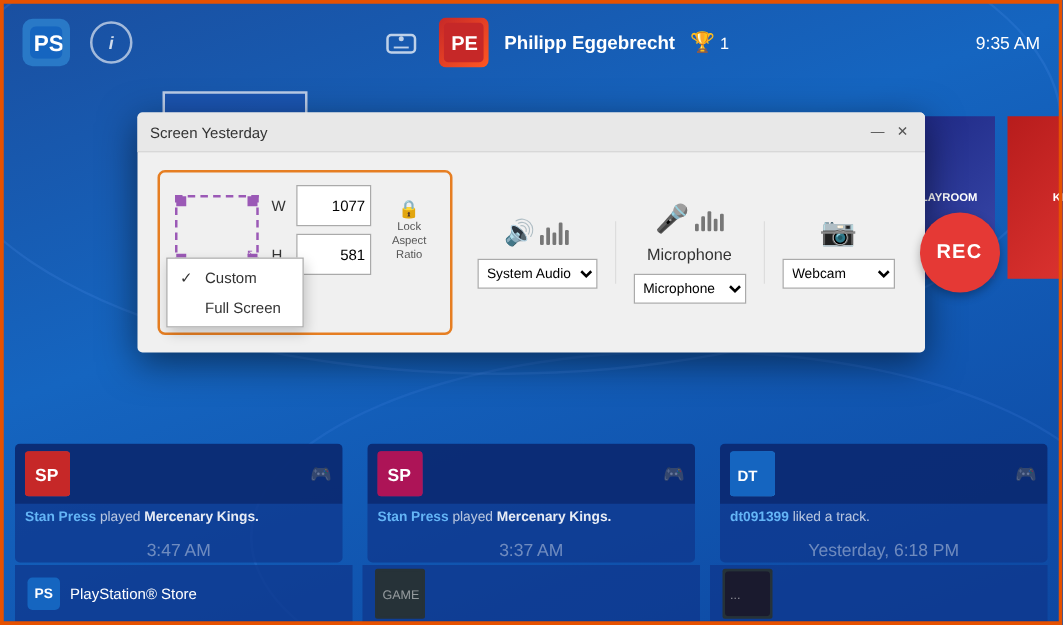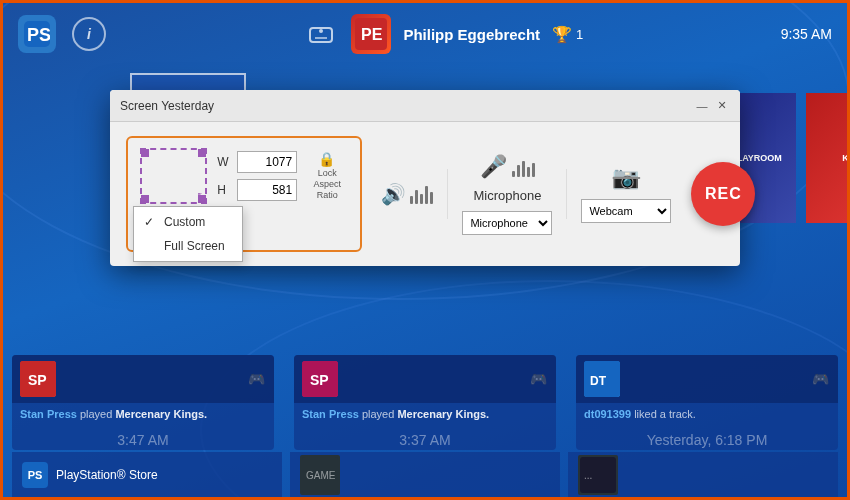--- a/index.html
+++ b/index.html
@@ -499,7 +499,7 @@
 
     .wh-input {
       width: 60px;
-      height: 22px;
+      height: 33px;
       border: 1px solid #aaa;
       background: white;
       font-size: 12px;

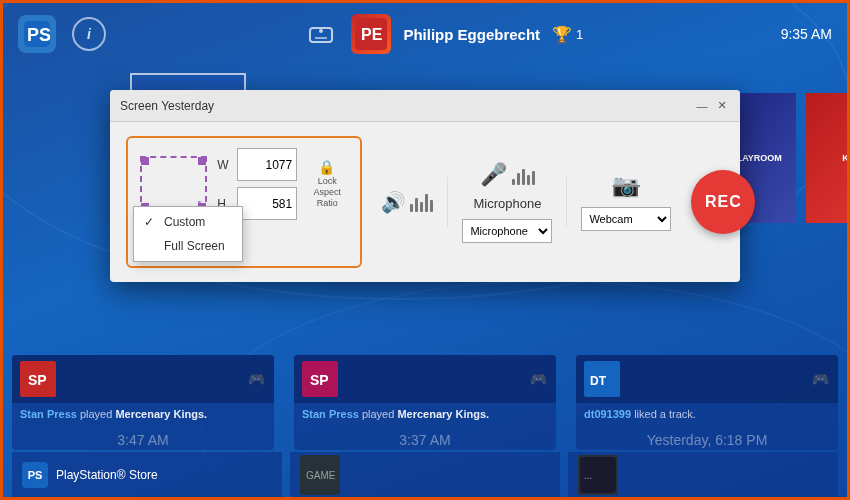--- a/index.html
+++ b/index.html
@@ -897,6 +897,9 @@
             <div class="audio-bar" style="height:12px;"></div>
           </div>
         </div>
+        <select class="audio-select">
+          <option>System Audio</option>
+        </select>
       </div>
 
       <div class="audio-sep"></div>

